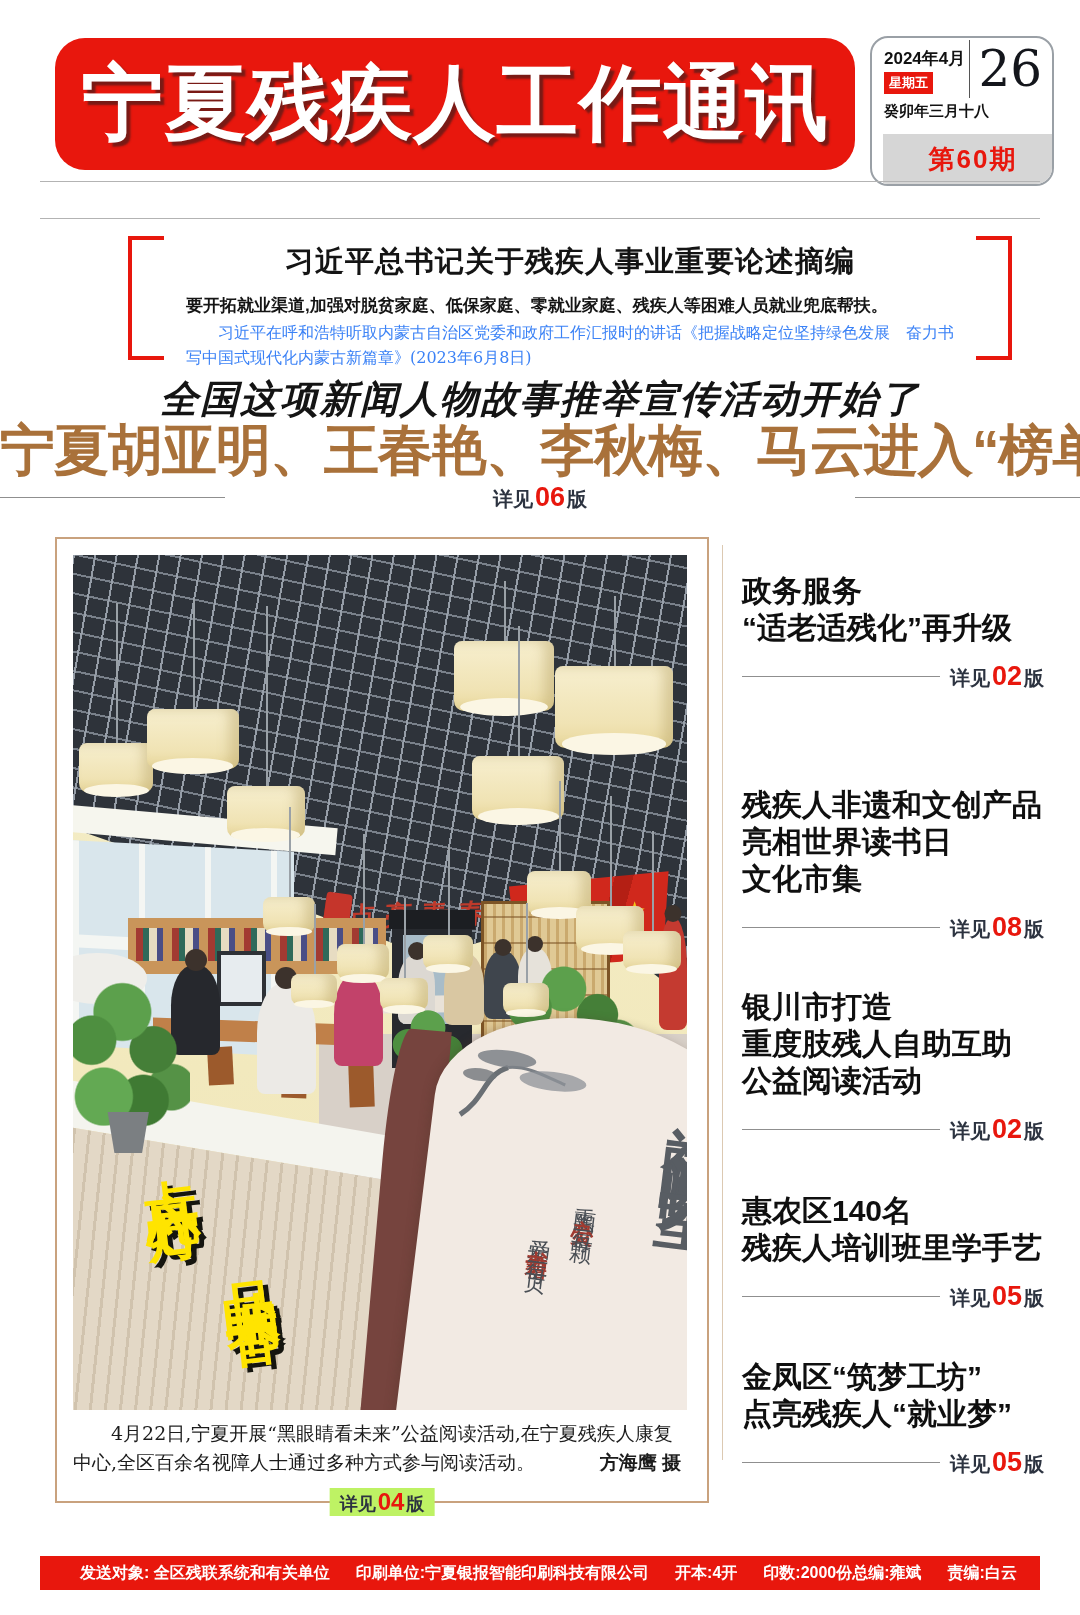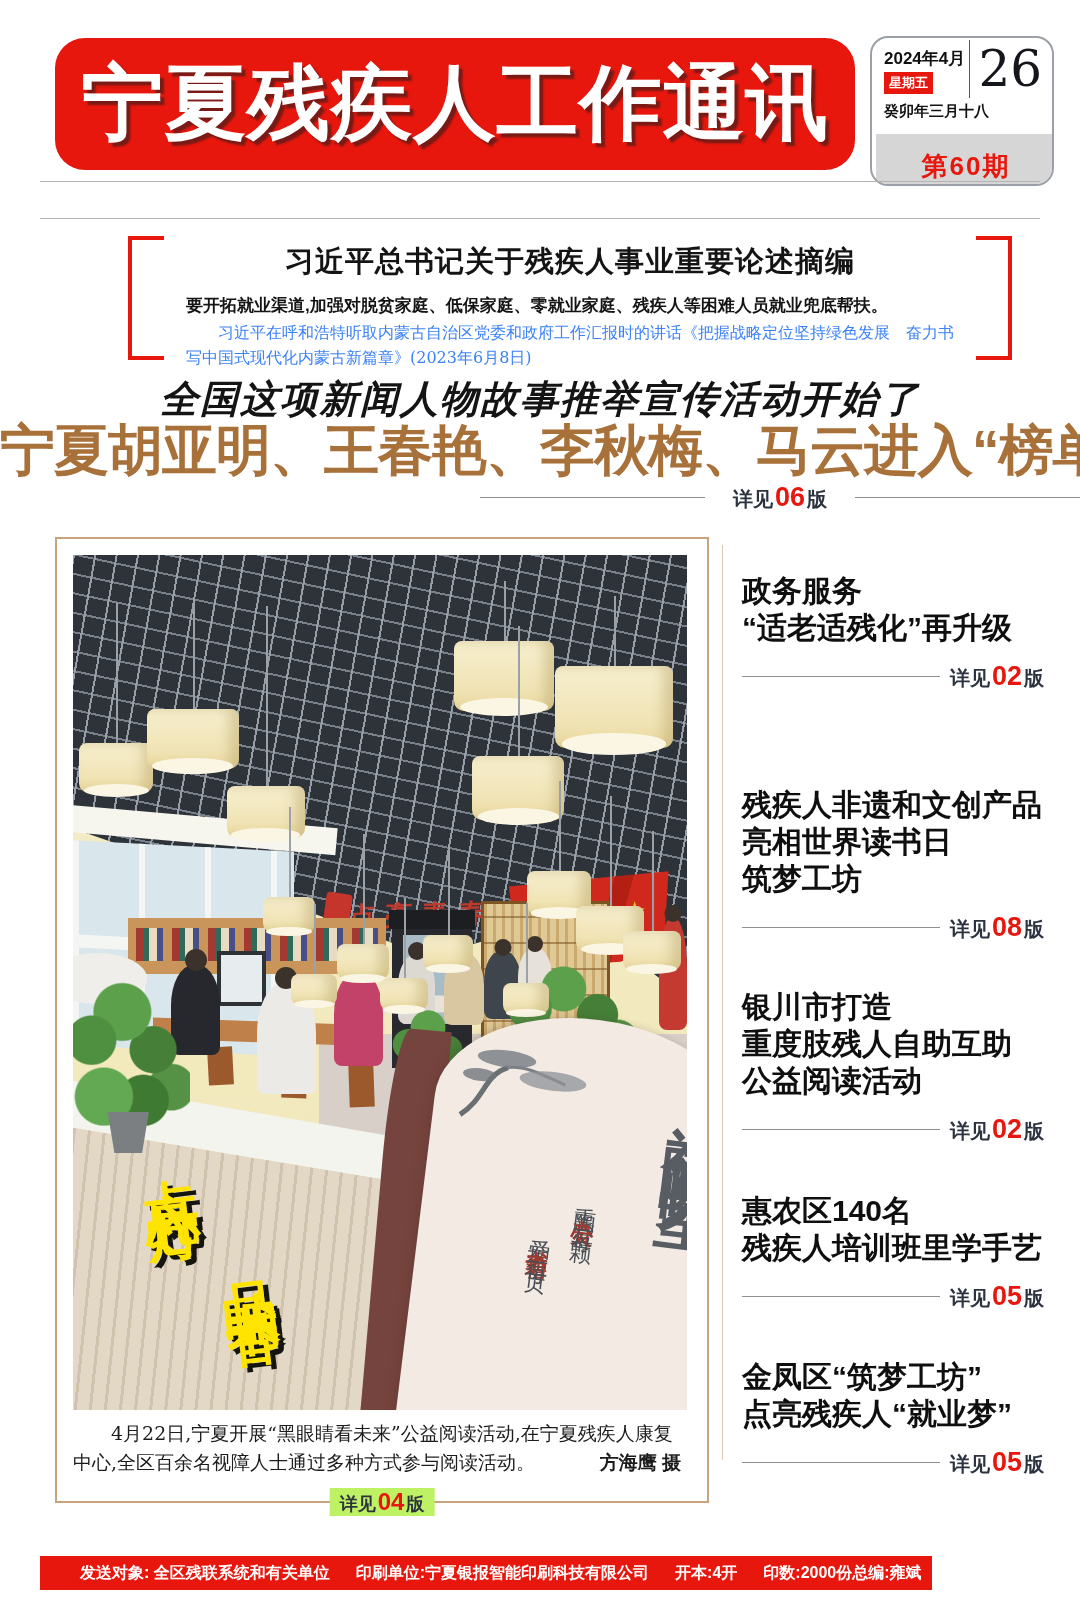--- a/index.html
+++ b/index.html
@@ -19,8 +19,8 @@
   .db-day{position:absolute;right:10px;top:2px;font-family:"DejaVu Serif", serif;font-size:50px;
           color:#14161c;border-left:1px solid #555;padding-left:8px;line-height:58px;}
   .db-lunar{position:absolute;left:12px;top:64px;font-size:15px;font-weight:bold;color:#111;white-space:nowrap;}
-  .db-issue-band{position:absolute;left:4px;bottom:0;width:100%;height:50px;background:#d6d6d6;
-                 display:flex;align-items:flex-end;justify-content:center;}
+  .db-issue-band{position:absolute;left:11px;bottom:0;width:100%;height:50px;background:#d6d6d6;
+                 display:flex;align-items:center;justify-content:center;}
   .db-issue{color:#e8170d;font-size:26px;font-weight:900;letter-spacing:2px;}
 
   

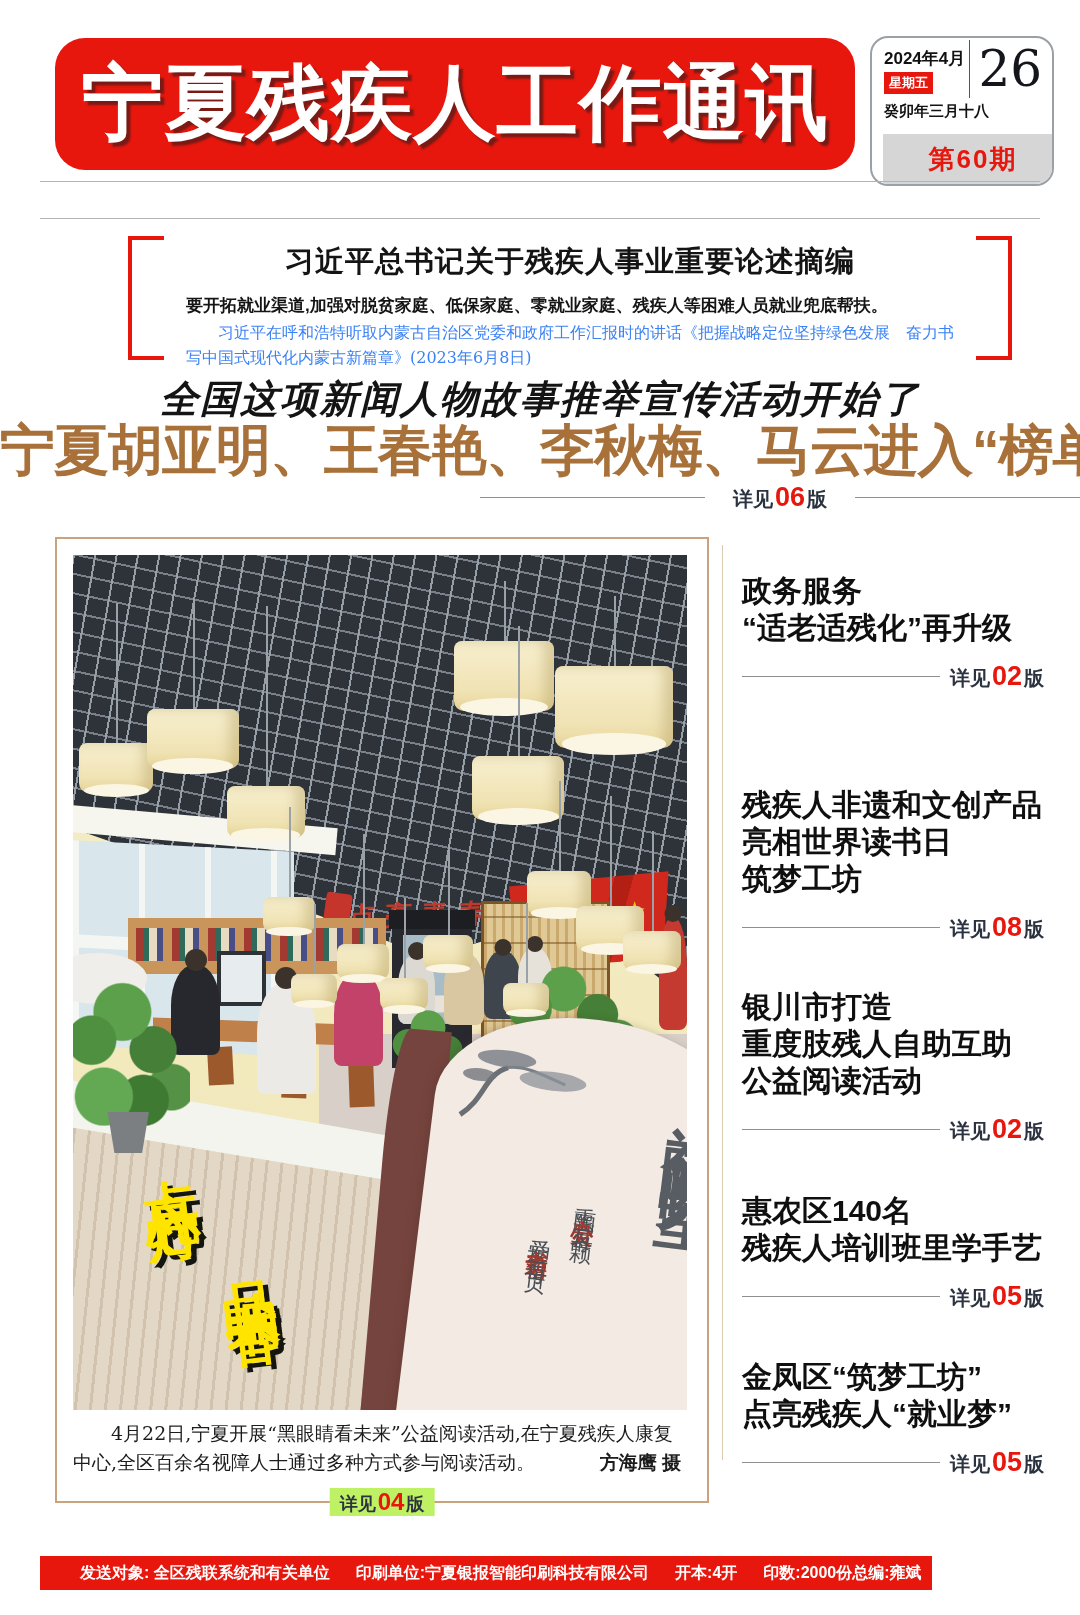--- a/index.html
+++ b/index.html
@@ -44,7 +44,7 @@
           color:#141414;letter-spacing:2px;font-style:italic;}
   .headline{position:absolute;left:0;top:414px;width:100%;text-align:center;font-size:55px;font-weight:900;
             color:#a9713a;letter-spacing:-1px;margin:0;white-space:nowrap;}
-  .refline{position:absolute;display:flex;align-items:center;justify-content:flex-end;gap:28px;}
+  .refline{position:absolute;display:flex;align-items:center;justify-content:space-between;gap:28px;}
   .lead-ref{left:0;top:482px;width:100%;}
   .hline{height:1px;background:#8f8f8f;width:225px;display:inline-block;}
   .ref-pre,.ref-suf{font-size:20px;font-weight:bold;color:#2c3340;}

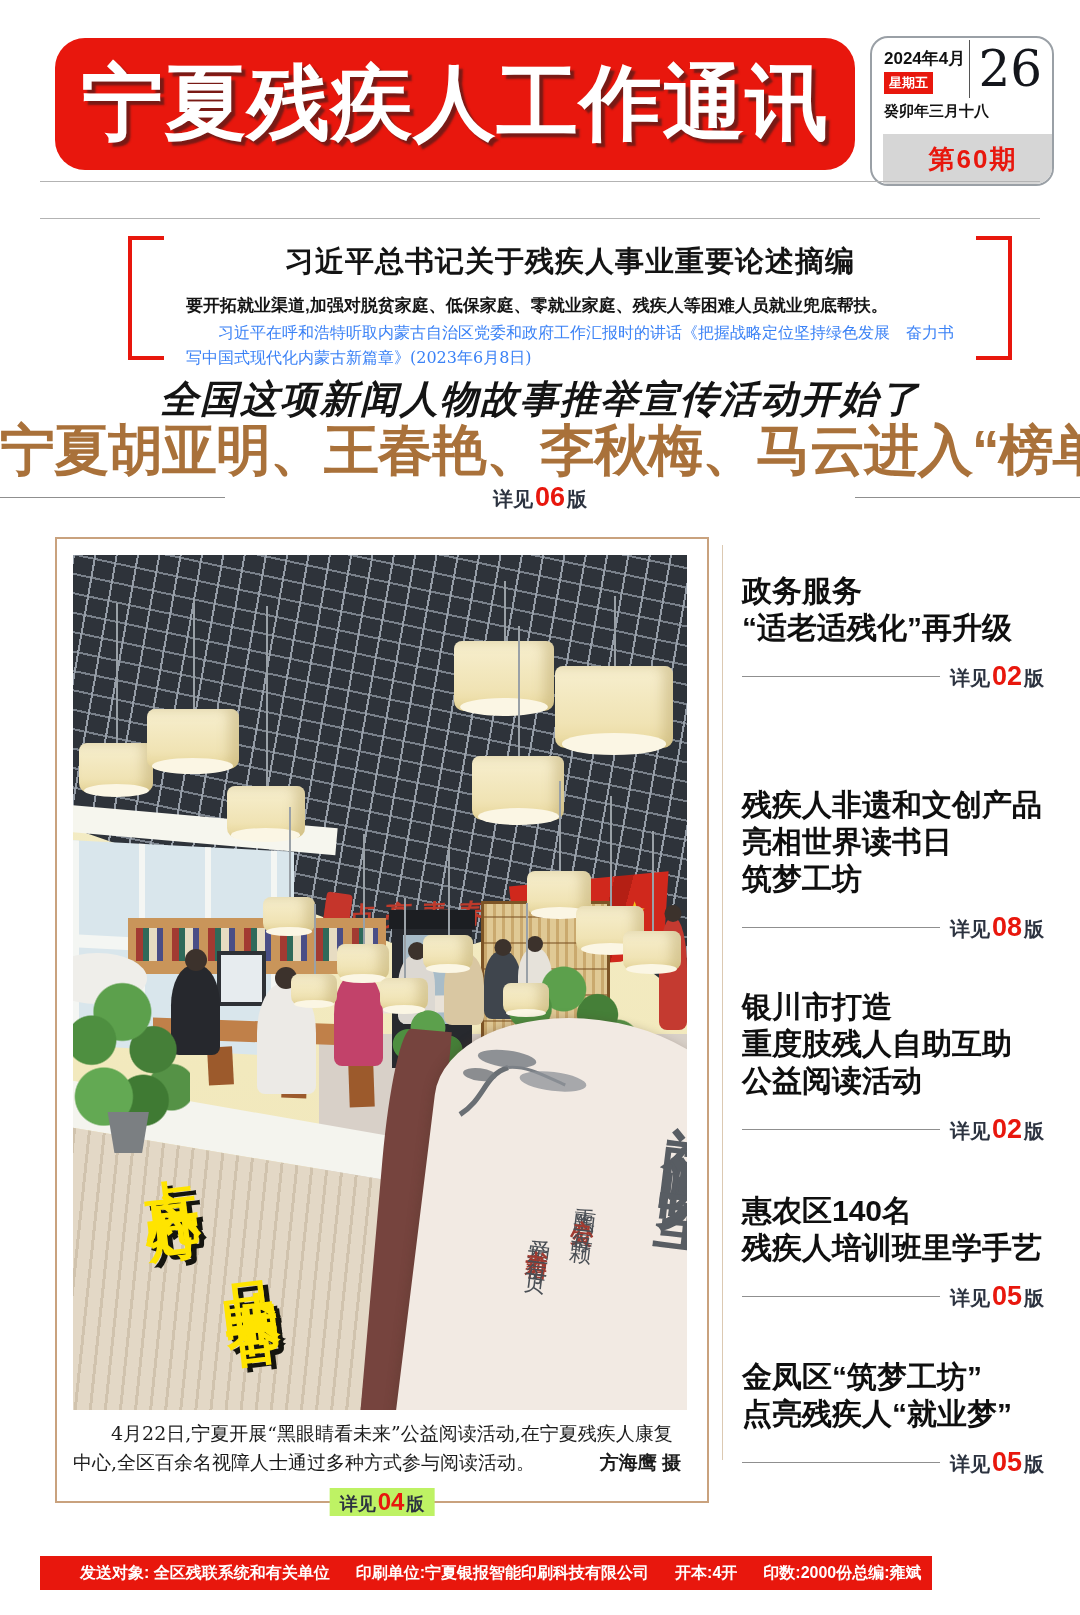--- a/index.html
+++ b/index.html
@@ -305,7 +305,7 @@
   <article class="teaser t2">
     <div class="t-line">残疾人非遗和文创产品</div>
     <div class="t-line">亮相世界读书日</div>
-    <div class="t-line">筑梦工坊</div>
+    <div class="t-line">文化市集</div>
     <div class="t-ref">
         <span class="hline"></span>
         <span class="lab"><span class="ref-pre">详见</span><span class="ref-page">08</span><span class="ref-suf">版</span></span>

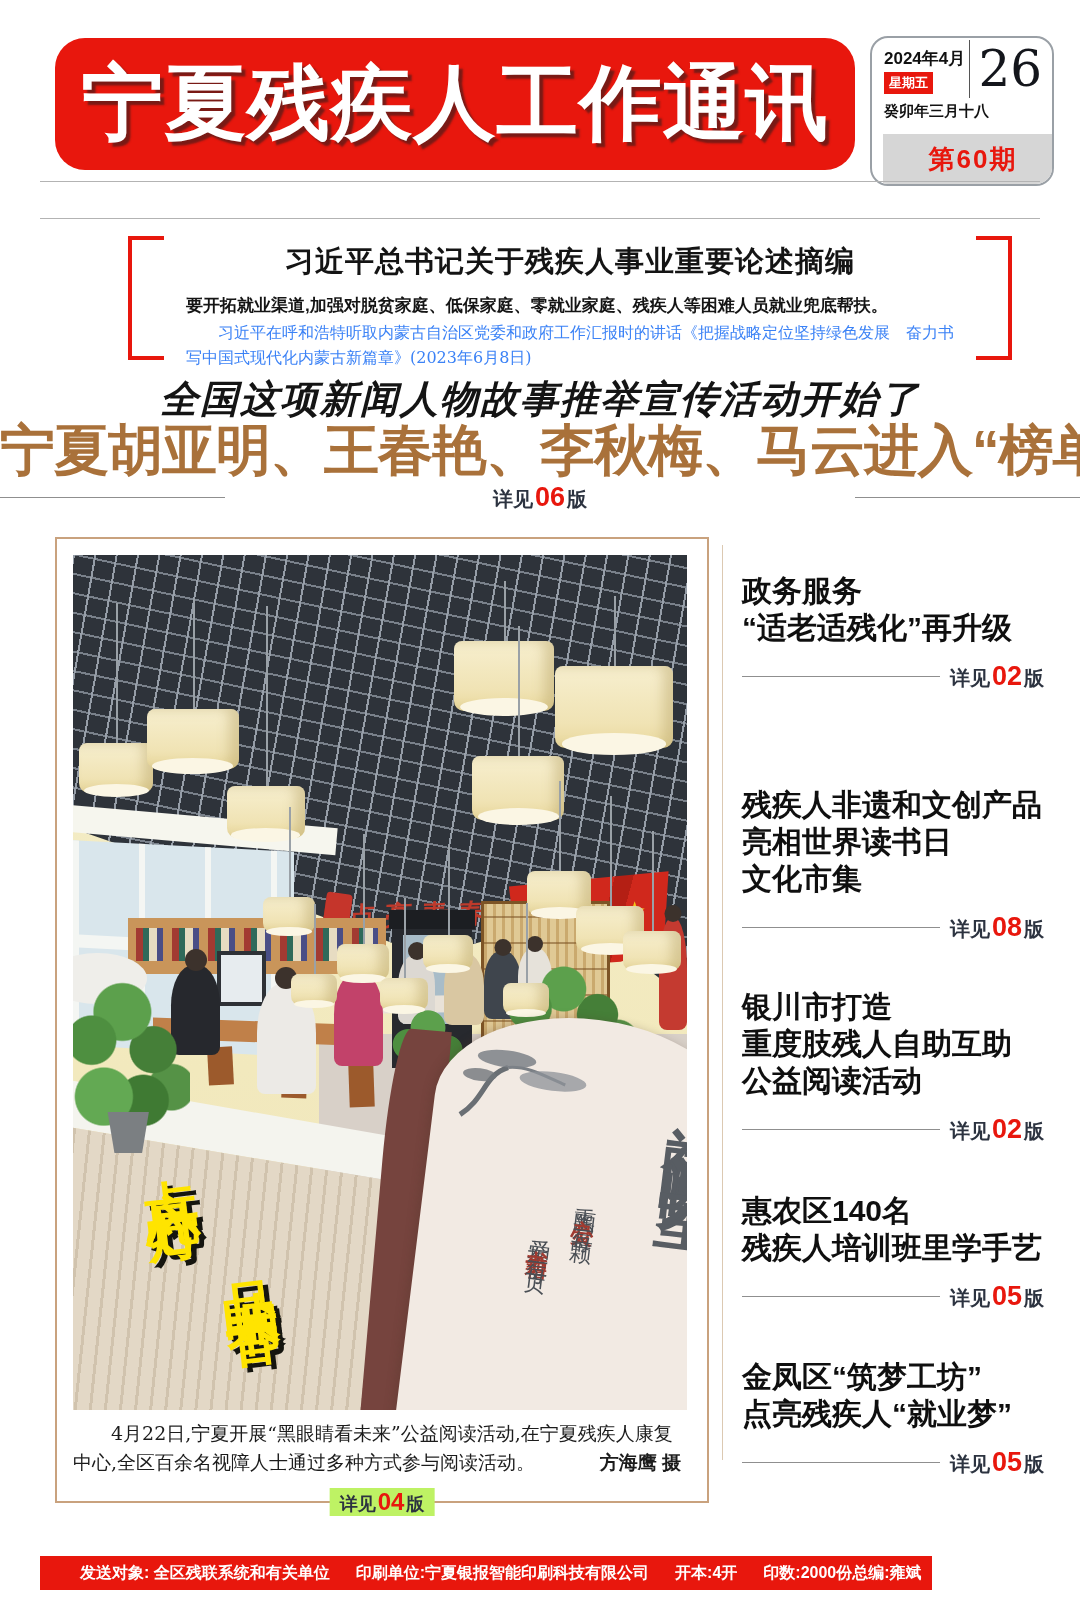--- a/index.html
+++ b/index.html
@@ -150,7 +150,7 @@
   .t1{top:572px;}.t2{top:786px;}.t3{top:988px;}.t4{top:1192px;}.t5{top:1358px;}
 
   
-  .footbar{position:absolute;left:40px;top:1556px;width:892px;height:34px;background:#e8170d;color:#fff;
+  .footbar{position:absolute;left:40px;top:1556px;width:1000px;height:34px;background:#e8170d;color:#fff;
            display:flex;align-items:center;justify-content:space-between;box-sizing:border-box;
            padding:0 40px;font-size:16px;font-weight:bold;white-space:nowrap;}
   .foot-group{display:flex;gap:26px;}

